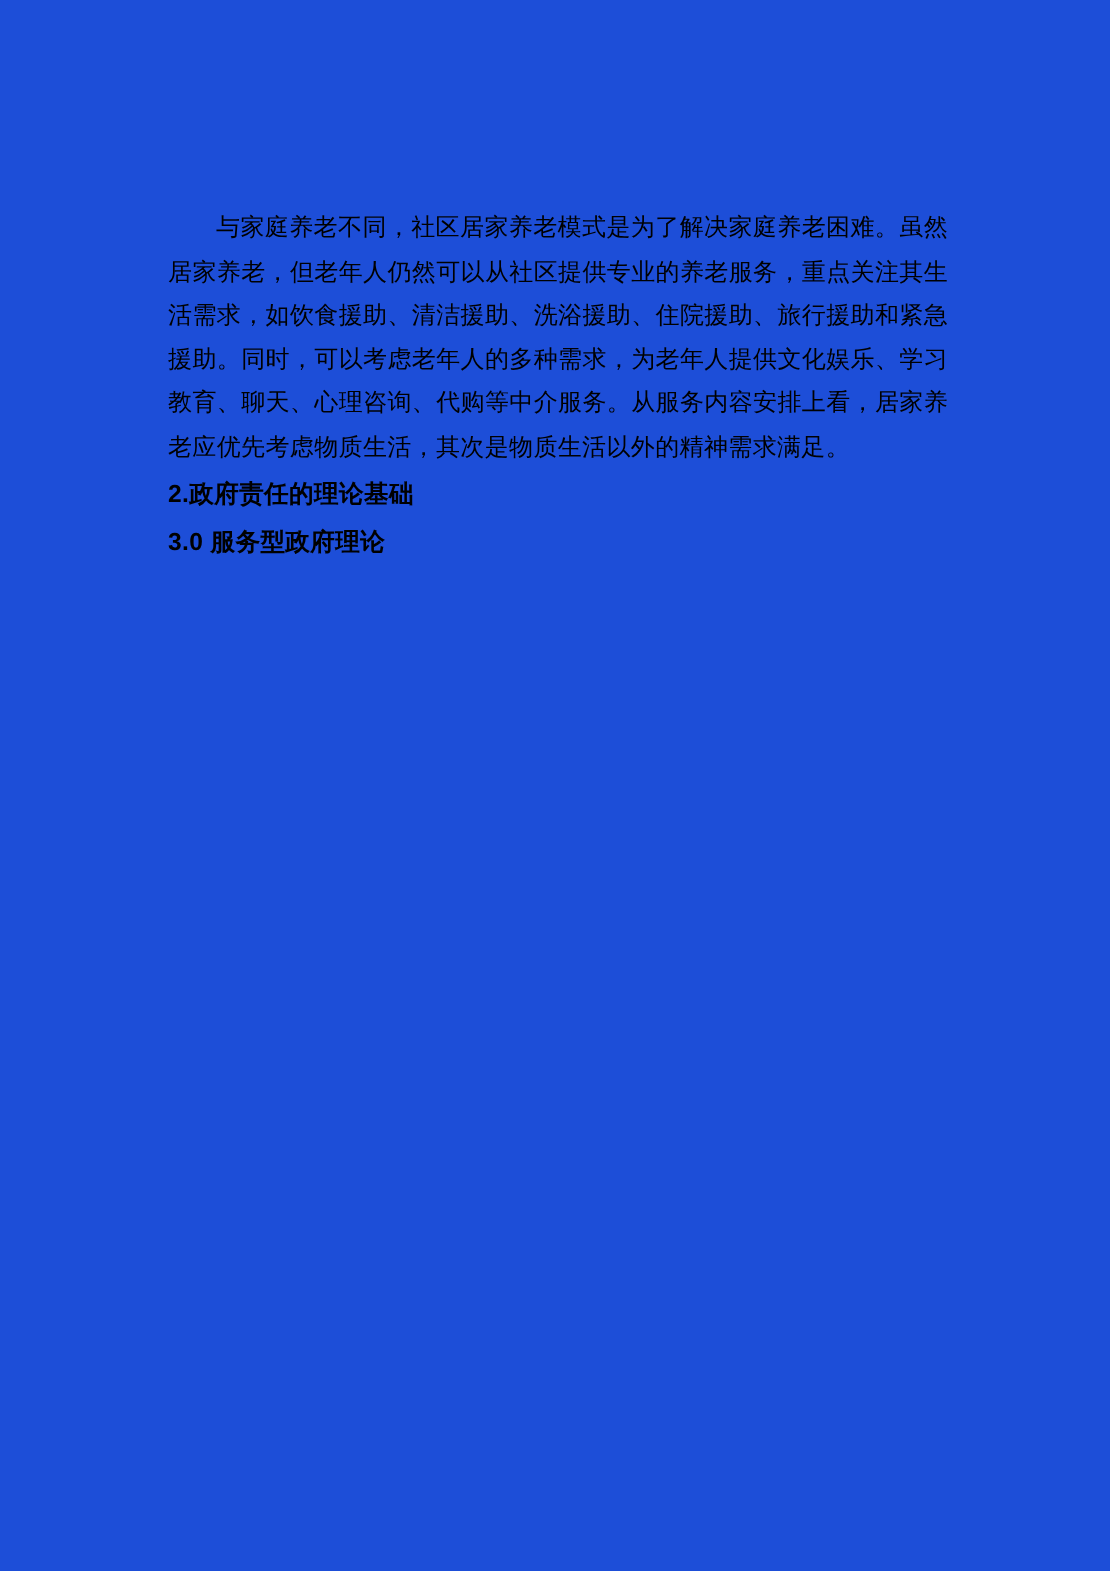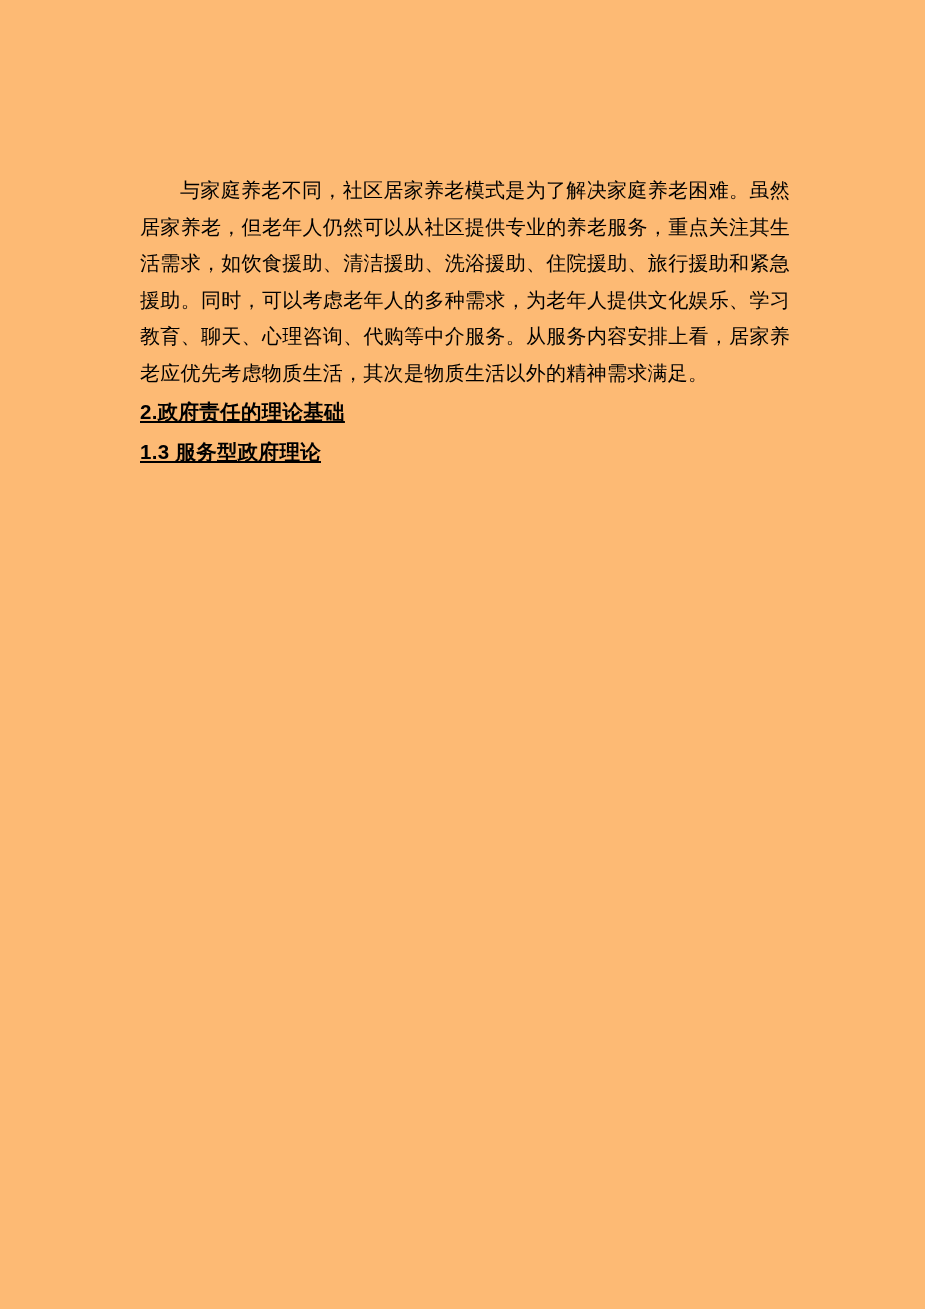--- a/index.html
+++ b/index.html
@@ -11,7 +11,7 @@
     position: relative;
     width: 925px;
     height: 1309px;
-    background: #fdba74;
+    background: #1d4ed8;
     box-sizing: border-box;
     padding: 172px 135px 0 140px;
     overflow: hidden;

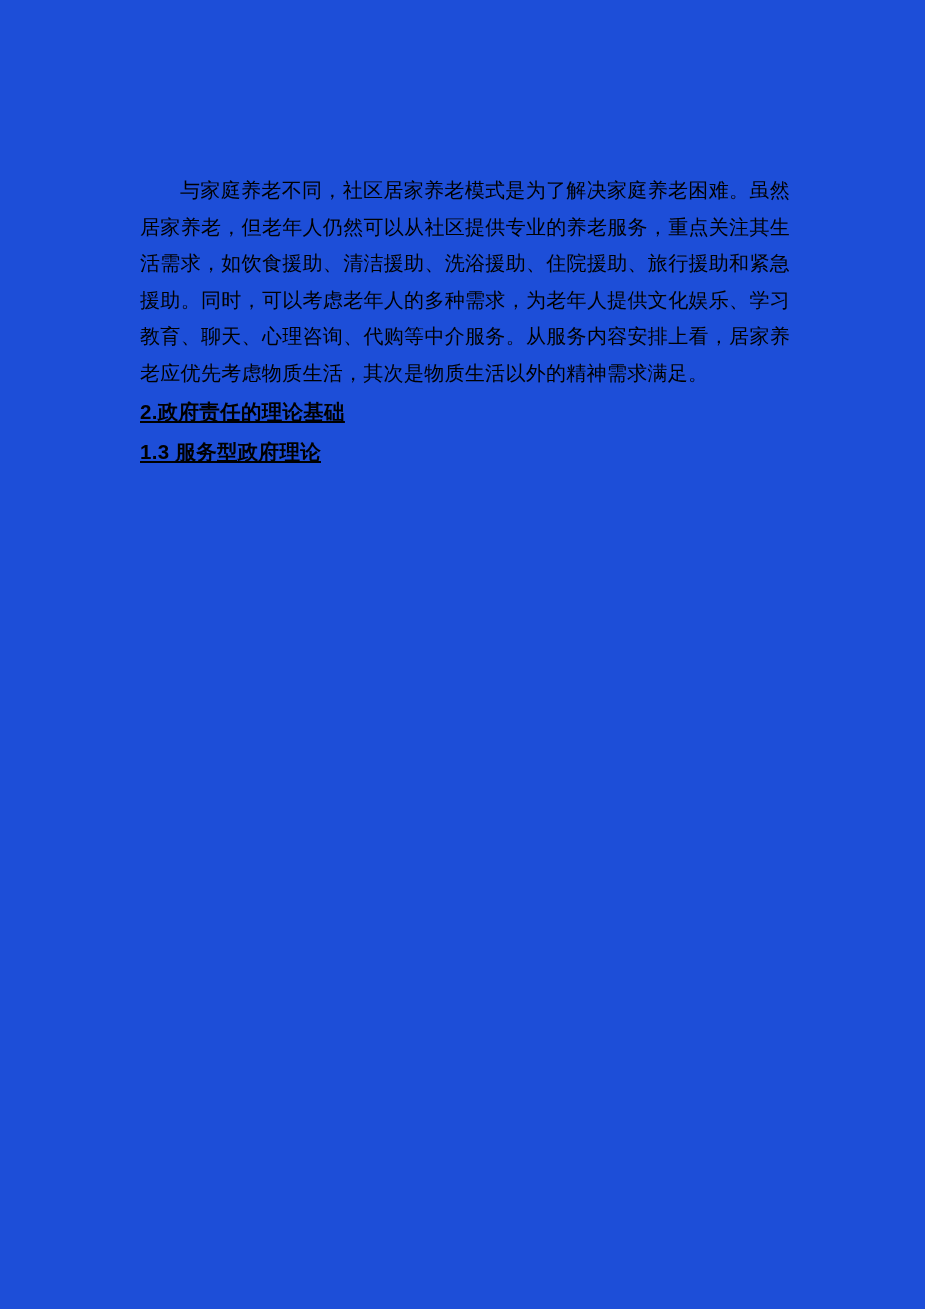--- a/index.html
+++ b/index.html
@@ -35,7 +35,6 @@
     font-weight: bold;
     letter-spacing: 0.3px;
     font-family: "Liberation Sans", "DejaVu Sans", sans-serif;
-    text-decoration: underline;
   }
 </style>
 </head>

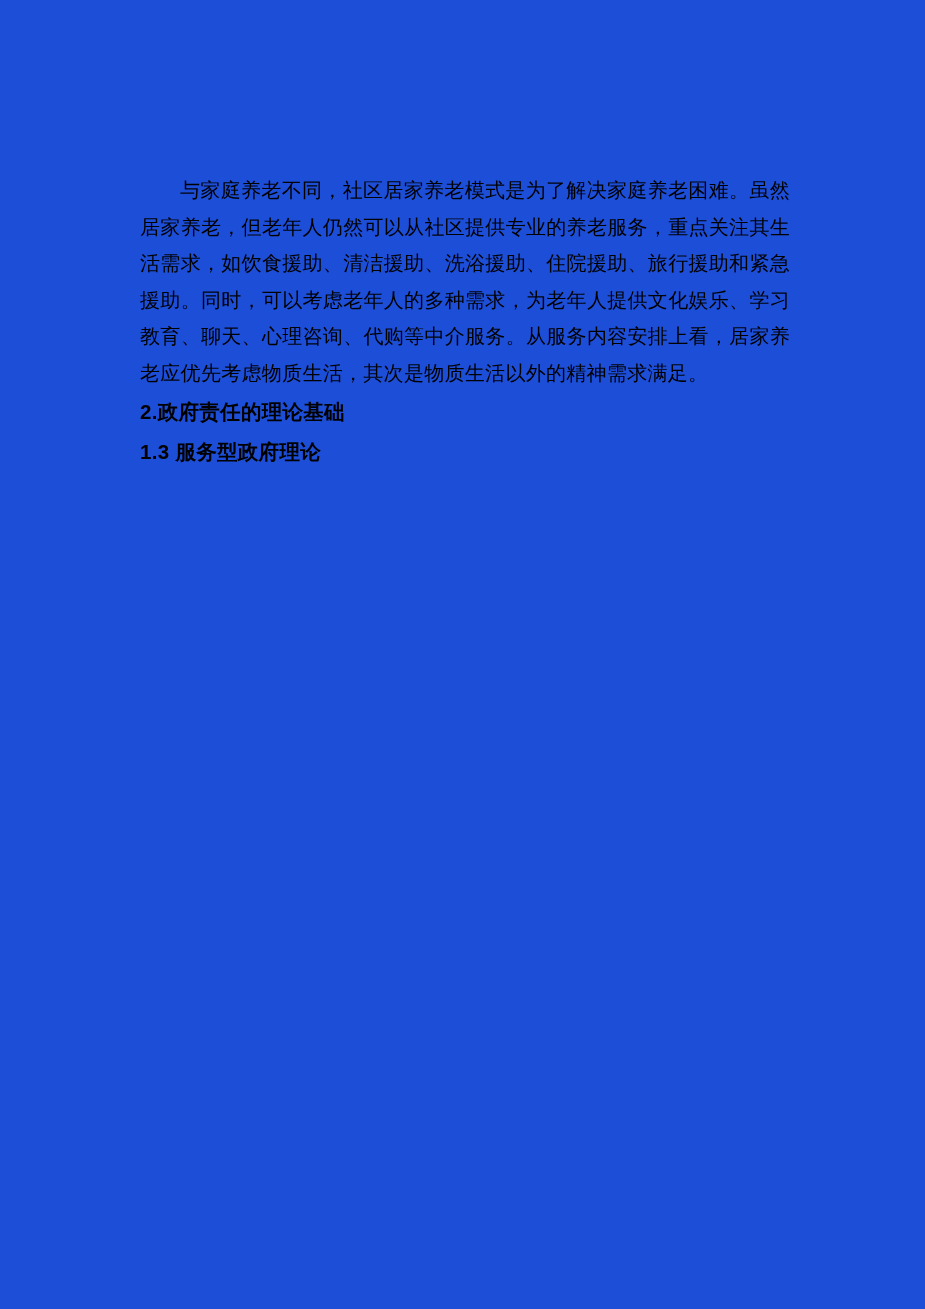--- a/index.html
+++ b/index.html
@@ -47,7 +47,7 @@
 
 
 
-  <h3 class="h-minor">1.3 服务型政府理论</h3>
+  <h3 class="h-minor">3.0 服务型政府理论</h3>
 
 
 </div>

